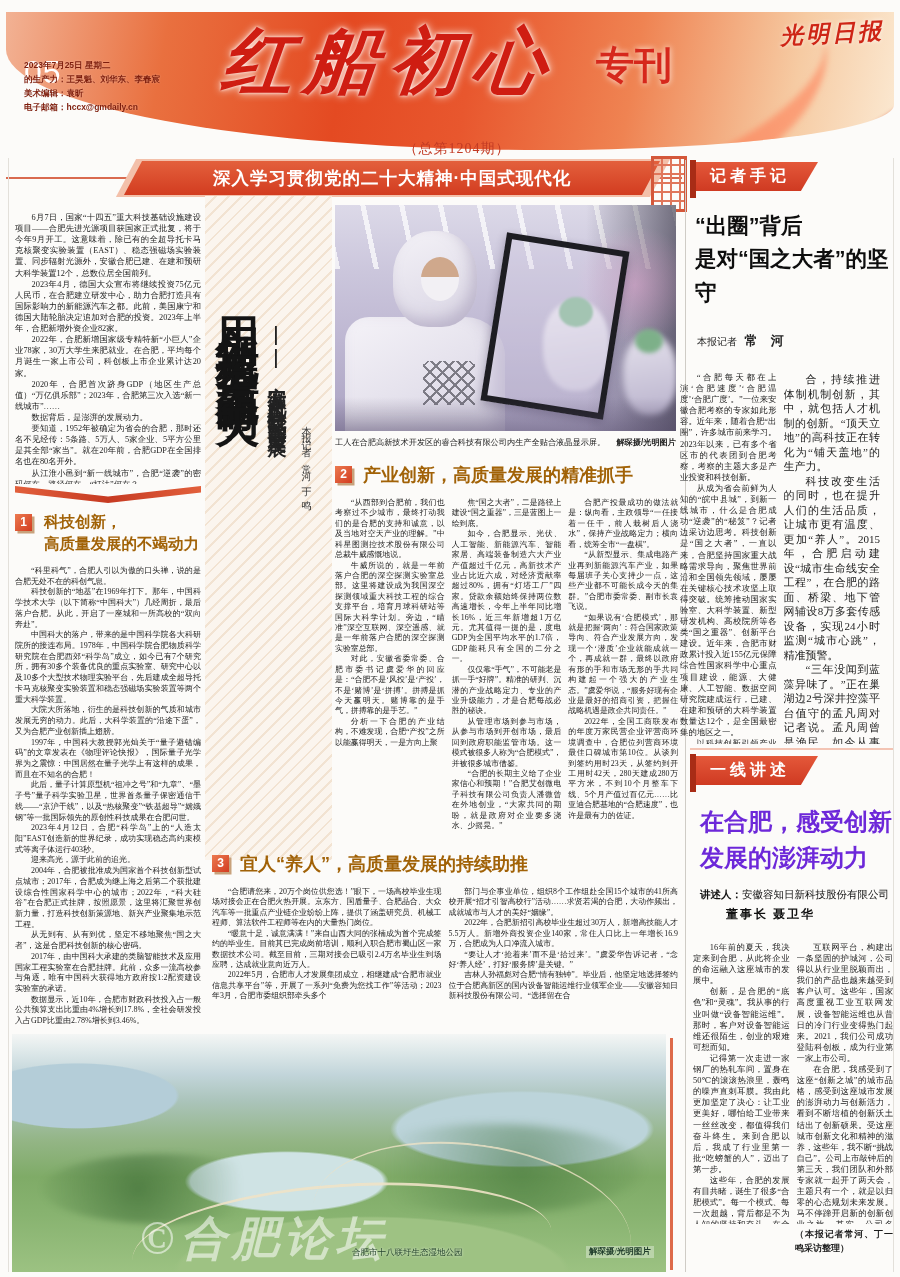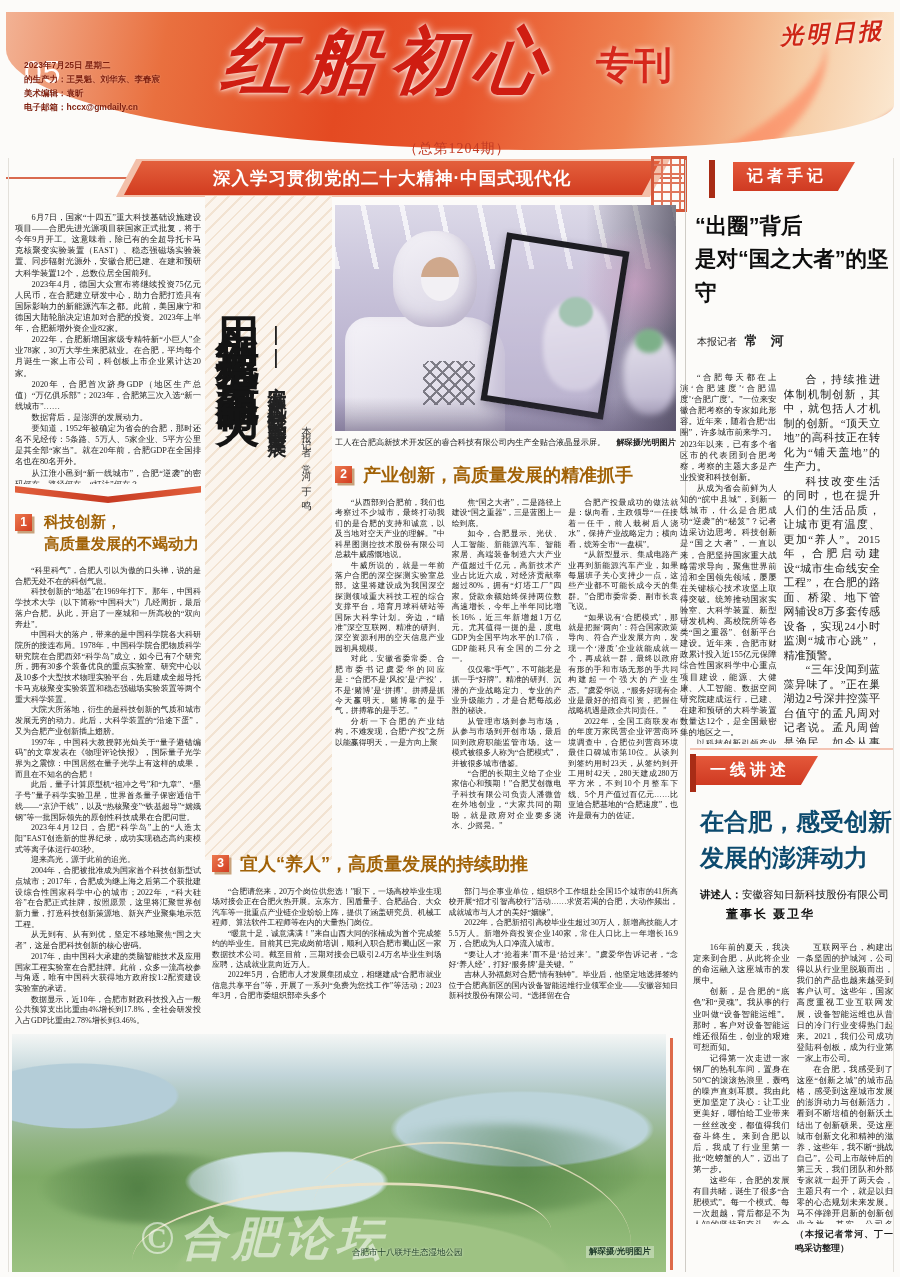--- a/index.html
+++ b/index.html
@@ -267,7 +267,7 @@
     </div>
 </div>
 
-<div class="abs" style="left:709px;top:162px;display:flex;gap:18px;">
+<div class="abs" style="left:690px;top:162px;display:flex;">
   <div class="label-bar" style="height:38px;margin-top:-2px;"></div>
   <div class="label-tab">
       <span>记者手记</span>

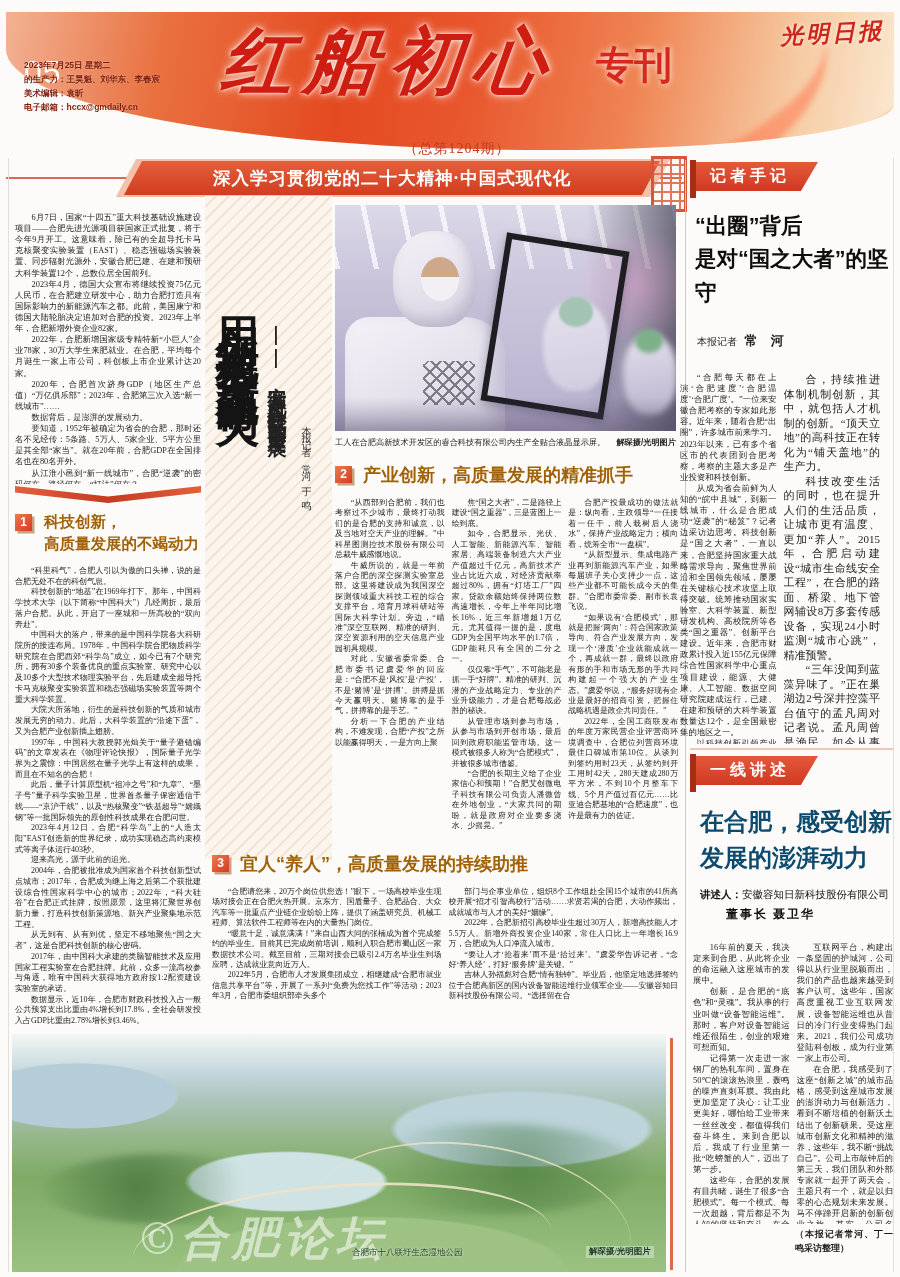--- a/index.html
+++ b/index.html
@@ -232,7 +232,7 @@
 <div class="abs cols" style="left:335px;top:498px;width:343px;height:358px;">
   <div class="col">
       <p>“从西部到合肥前，我们也考察过不少城市，最终打动我们的是合肥的支持和诚意，以及当地对空天产业的理解。”中科星图测控技术股份有限公司总裁牛威感慨地说。</p>
-      <p>牛威所说的，就是一年前落户合肥的深空探测实验室总部。这里将建设成为我国深空探测领域重大科技工程的综合支撑平台，培育月球科研站等国际大科学计划。旁边，“瞄准”深空互联网、精准的研判、深空资源利用的空天信息产业园初具规模。</p>
+      <p>牛威所说的，就是一年前落户合肥的深空探测实验室总部。这里将建设成为我国深空探测领域重大科技工程的综合支撑平台，培育月球科研站等国际大科学计划。旁边，“瞄准”深空互联网、深空遥感、就是一年前落户合肥的深空探测实验室总部。</p>
       <p>对此，安徽省委常委、合肥市委书记虞爱华的回应是：“合肥不是‘风投’是‘产投’，不是‘赌博’是‘拼搏’。拼搏是抓今天赢明天。赌博靠的是手气，拼搏靠的是手艺。”</p>
       <p>分析一下合肥的产业结构，不难发现，合肥“产投”之所以能赢得明天，一是方向上聚</p>
     </div>

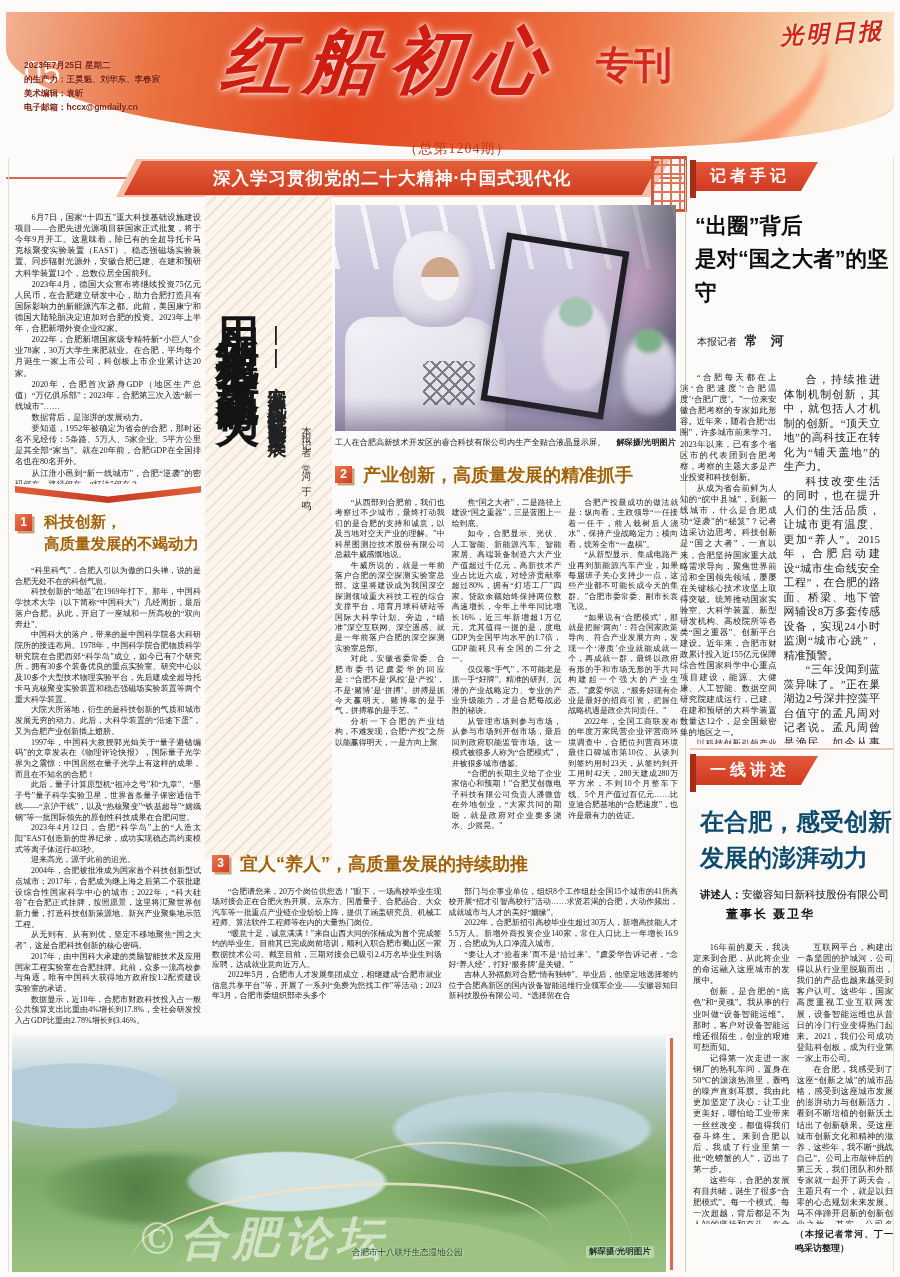--- a/index.html
+++ b/index.html
@@ -111,7 +111,7 @@
   .rn-title{font-family:"Liberation Sans",sans-serif;font-weight:900;font-size:21.5px;line-height:1.55;color:#0e0e0e;}
   .rn-byline{font-size:10px;color:#222;}
   .rn-byline b{font-size:13px;letter-spacing:5px;}
-  .fl-title{font-family:"Liberation Sans",sans-serif;font-weight:900;font-size:24px;line-height:1.5;color:#0c4a6e;}
+  .fl-title{font-family:"Liberation Sans",sans-serif;font-weight:900;font-size:24px;line-height:1.5;color:#6d28d9;}
   .fl-byline{font-size:10.5px;line-height:1.7;color:#111;}
   .fl-byline .nlabel{font-weight:bold;font-family:"Liberation Sans",sans-serif;}
   .fl-byline .person{font-weight:bold;font-size:12px;letter-spacing:2px;}

